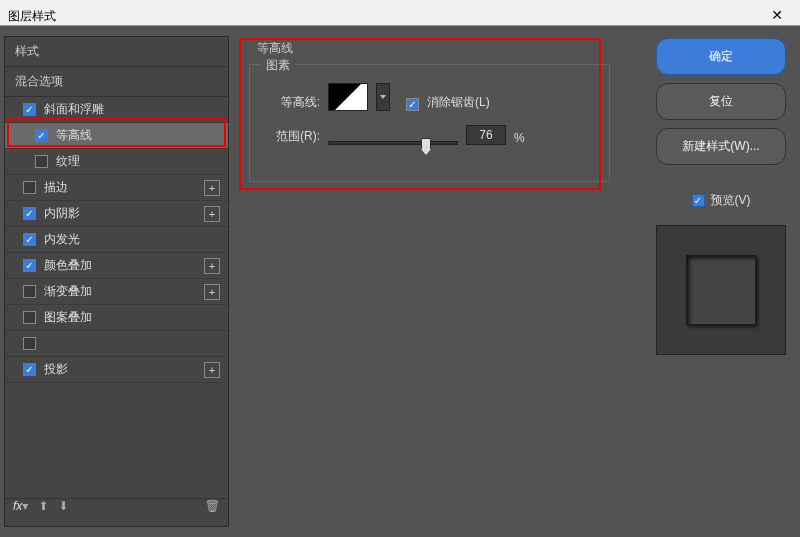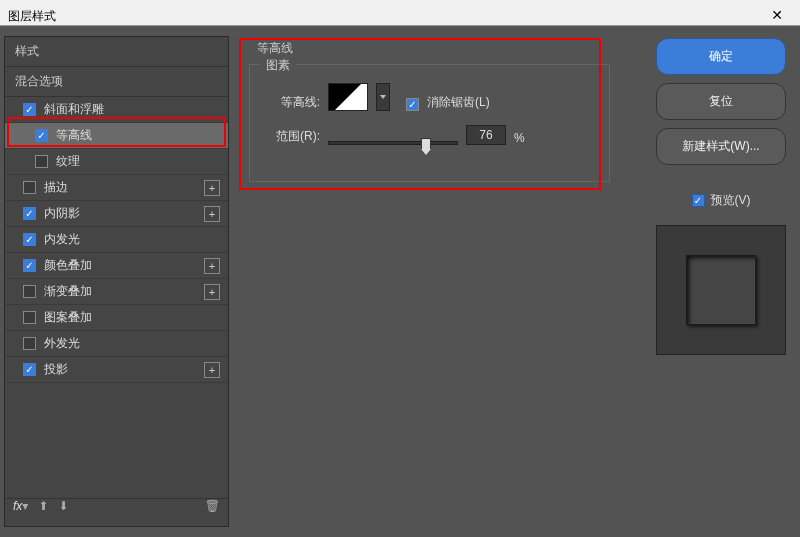--- a/index.html
+++ b/index.html
@@ -102,7 +102,6 @@
         </div>
         <div class="style-row">
           <div class="cb"></div>
-          <span class="lbl">外发光</span>
         </div>
         <div class="style-row">
           <div class="cb on"></div>

